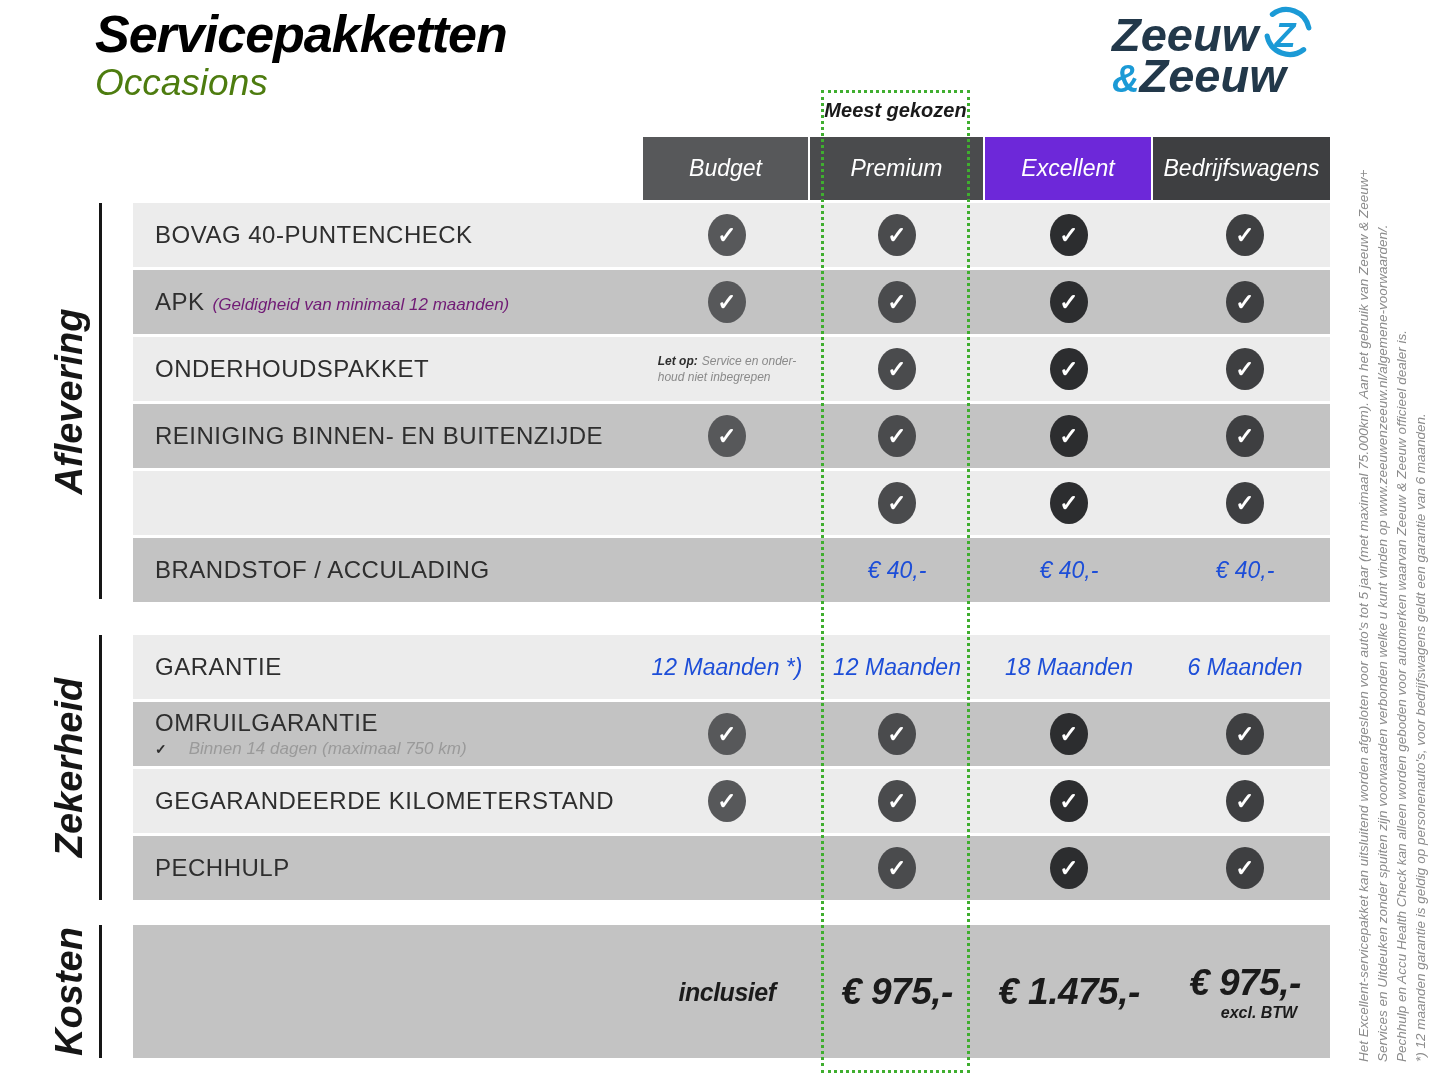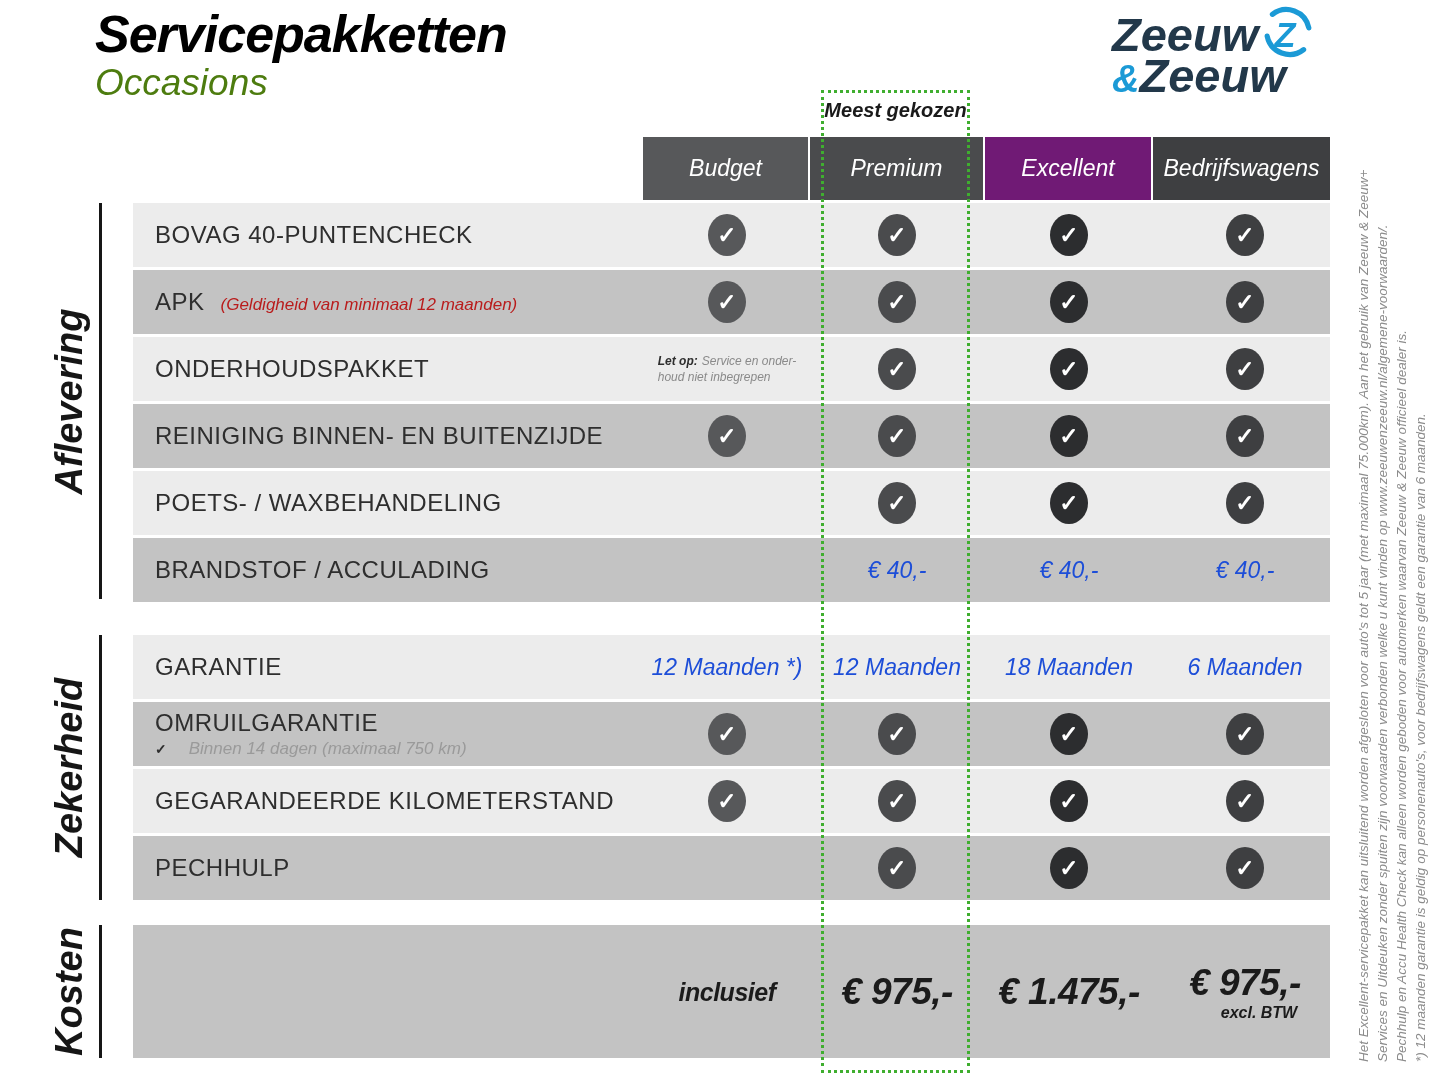--- a/index.html
+++ b/index.html
@@ -100,7 +100,7 @@
       <div class="col-header" style="left: 810px; width: 173px; background: rgb(74, 75, 77);">
         <span>Premium</span>
       </div>
-      <div class="col-header" style="left: 985px; width: 166px; background: #701a75;">
+      <div class="col-header" style="left: 985px; width: 166px; background: #6d28d9;">
         <span>Excellent</span>
       </div>
       <div class="col-header" style="left: 1153px; width: 177px; background: rgb(62, 63, 65);">

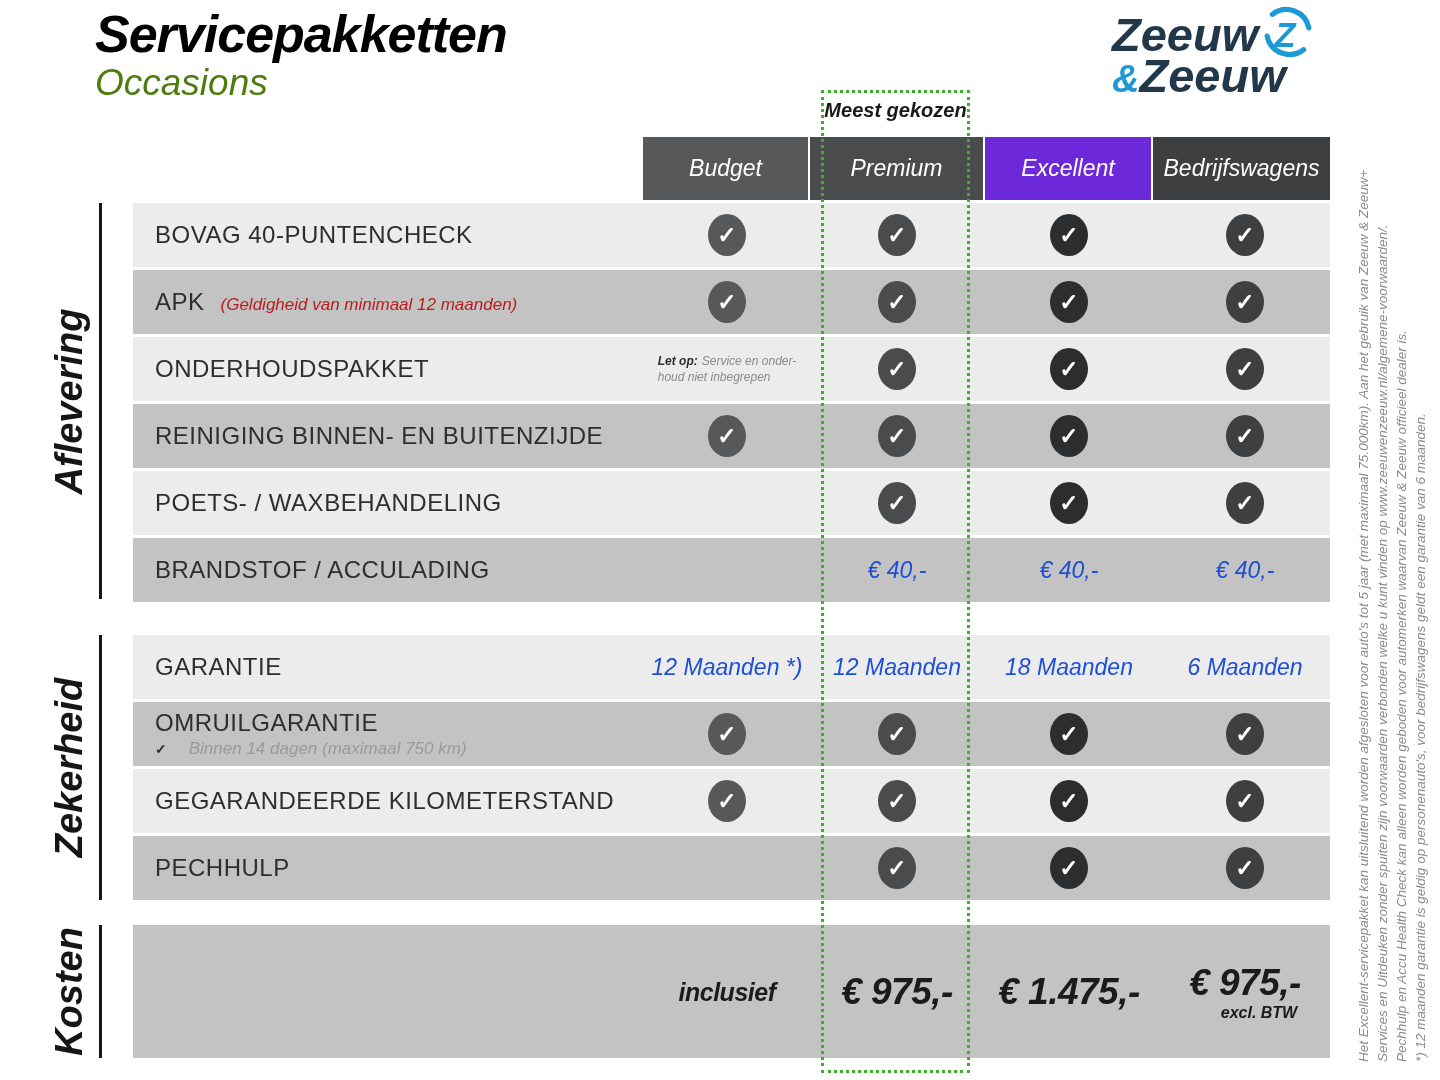--- a/index.html
+++ b/index.html
@@ -38,7 +38,7 @@
   .row-label { position:absolute; left:22px; top:0; height:100%; display:flex; flex-direction:column; justify-content:center; }
   .row-label .line1 { display:flex; align-items:baseline; }
   .row-label .main { font-size:24px; color:#2e2e2e; letter-spacing:0.5px; }
-  .row-label .inline-note { font-size:17px; font-style:italic; color:#b91c1c; margin-left:16px; letter-spacing:0px; }
+  .row-label .inline-note { font-size:17px; font-style:italic; color:#701a75; margin-left:8px; letter-spacing:0px; }
   .row-label .subline { display:flex; align-items:baseline; margin-top:2px; }
   .row-label .subline .sub-check { font-size:14px; color:#2e2e2e; font-weight:700; }
   .row-label .subline .sub-text { font-size:17px; font-style:italic; color:#9a9a9a; margin-left:22px; }

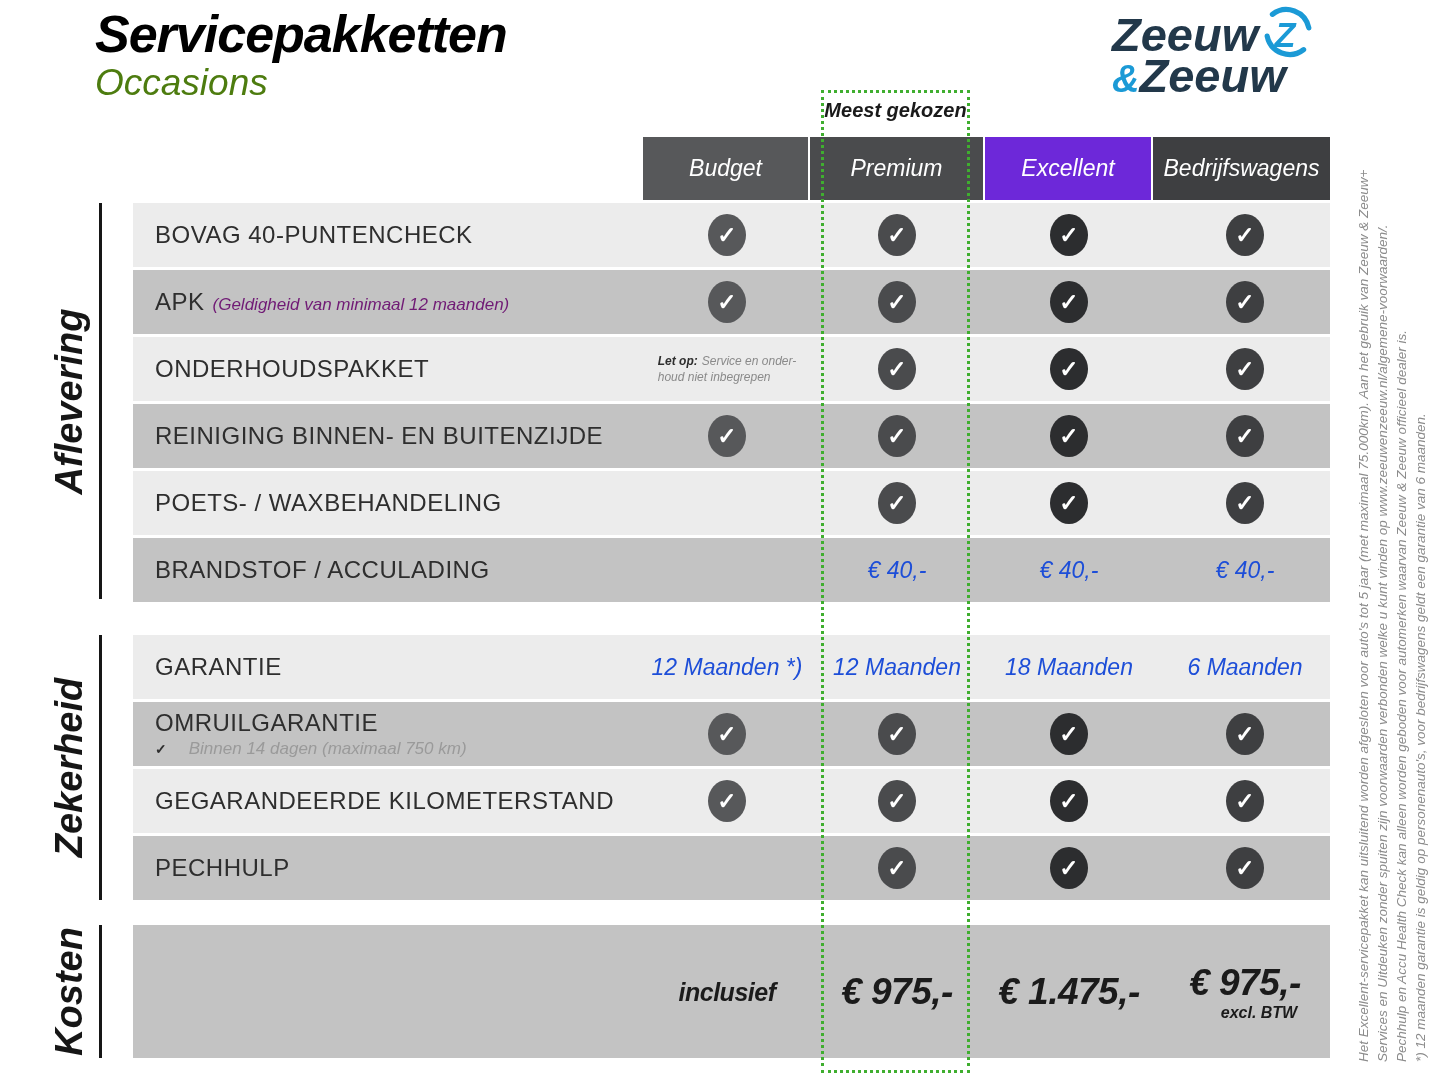--- a/index.html
+++ b/index.html
@@ -188,11 +188,6 @@
         </div>
       </div>
       <div class="row light">
-        <div class="row-label">
-          <div class="line1">
-            <span class="main">POETS- / WAXBEHANDELING</span>
-          </div>
-        </div>
         <div class="cell check-cell" style="background: rgb(74, 75, 77); left: 764px;">
           <span>✓</span>
         </div>

